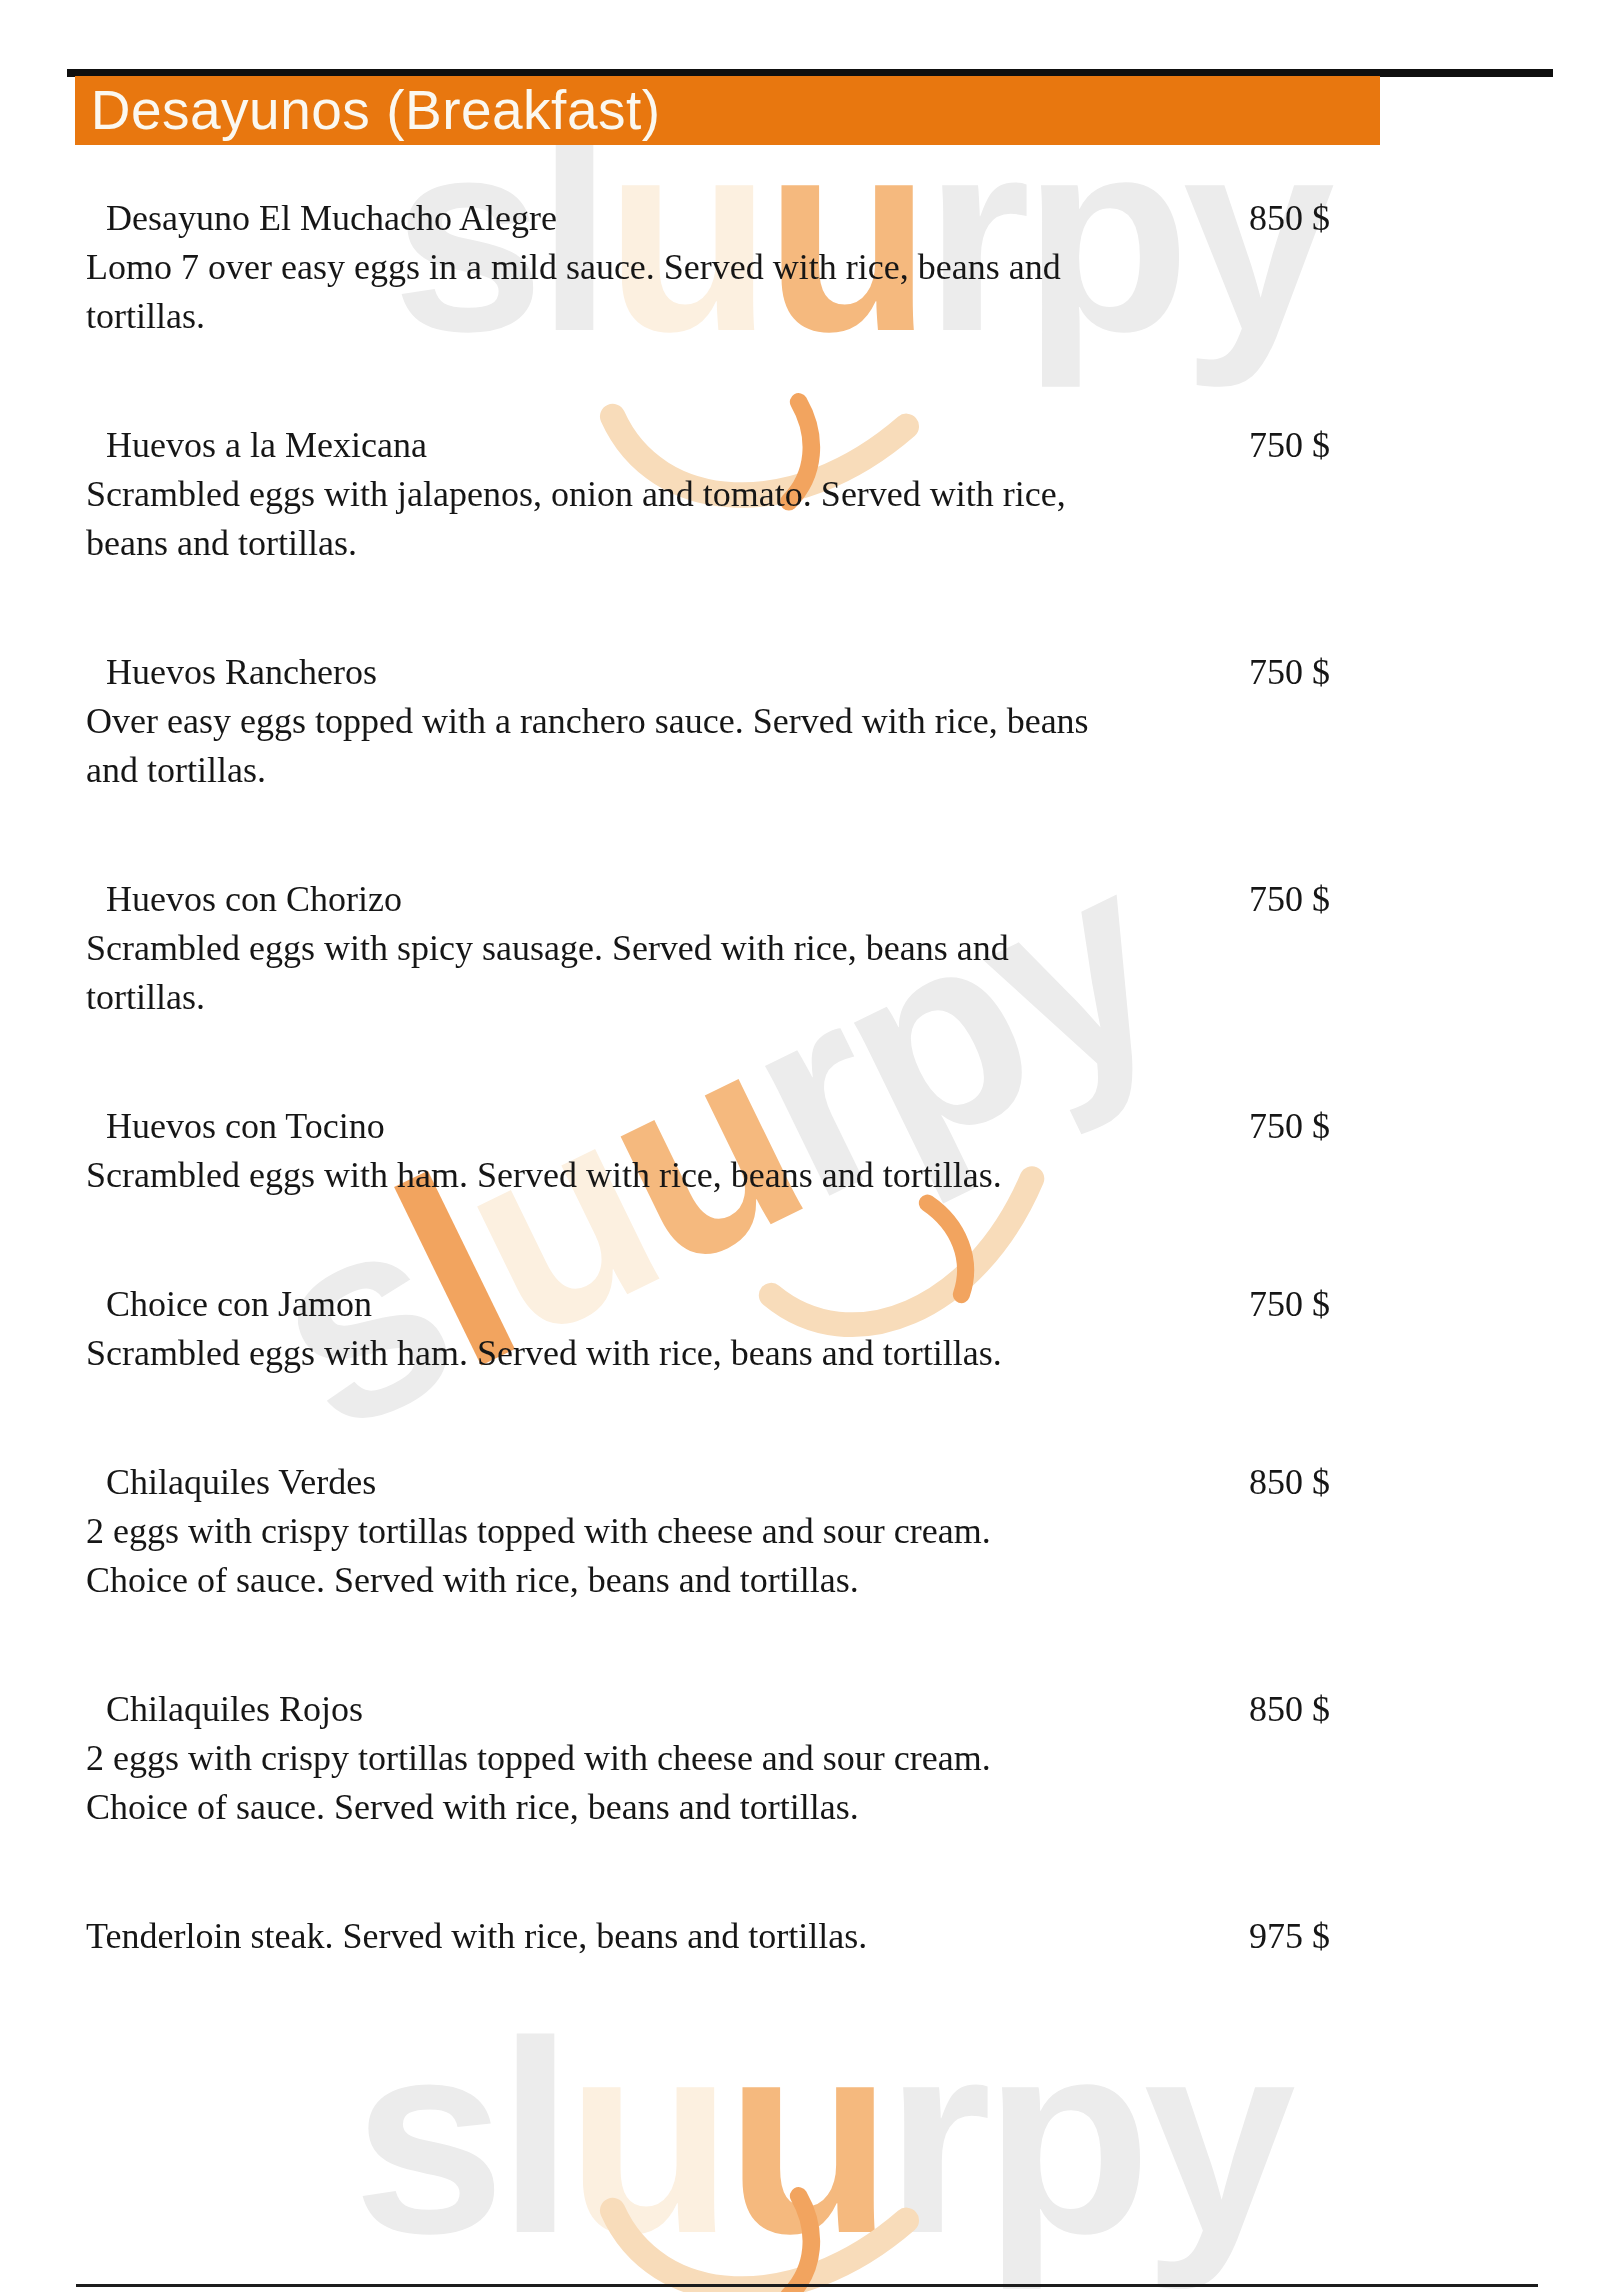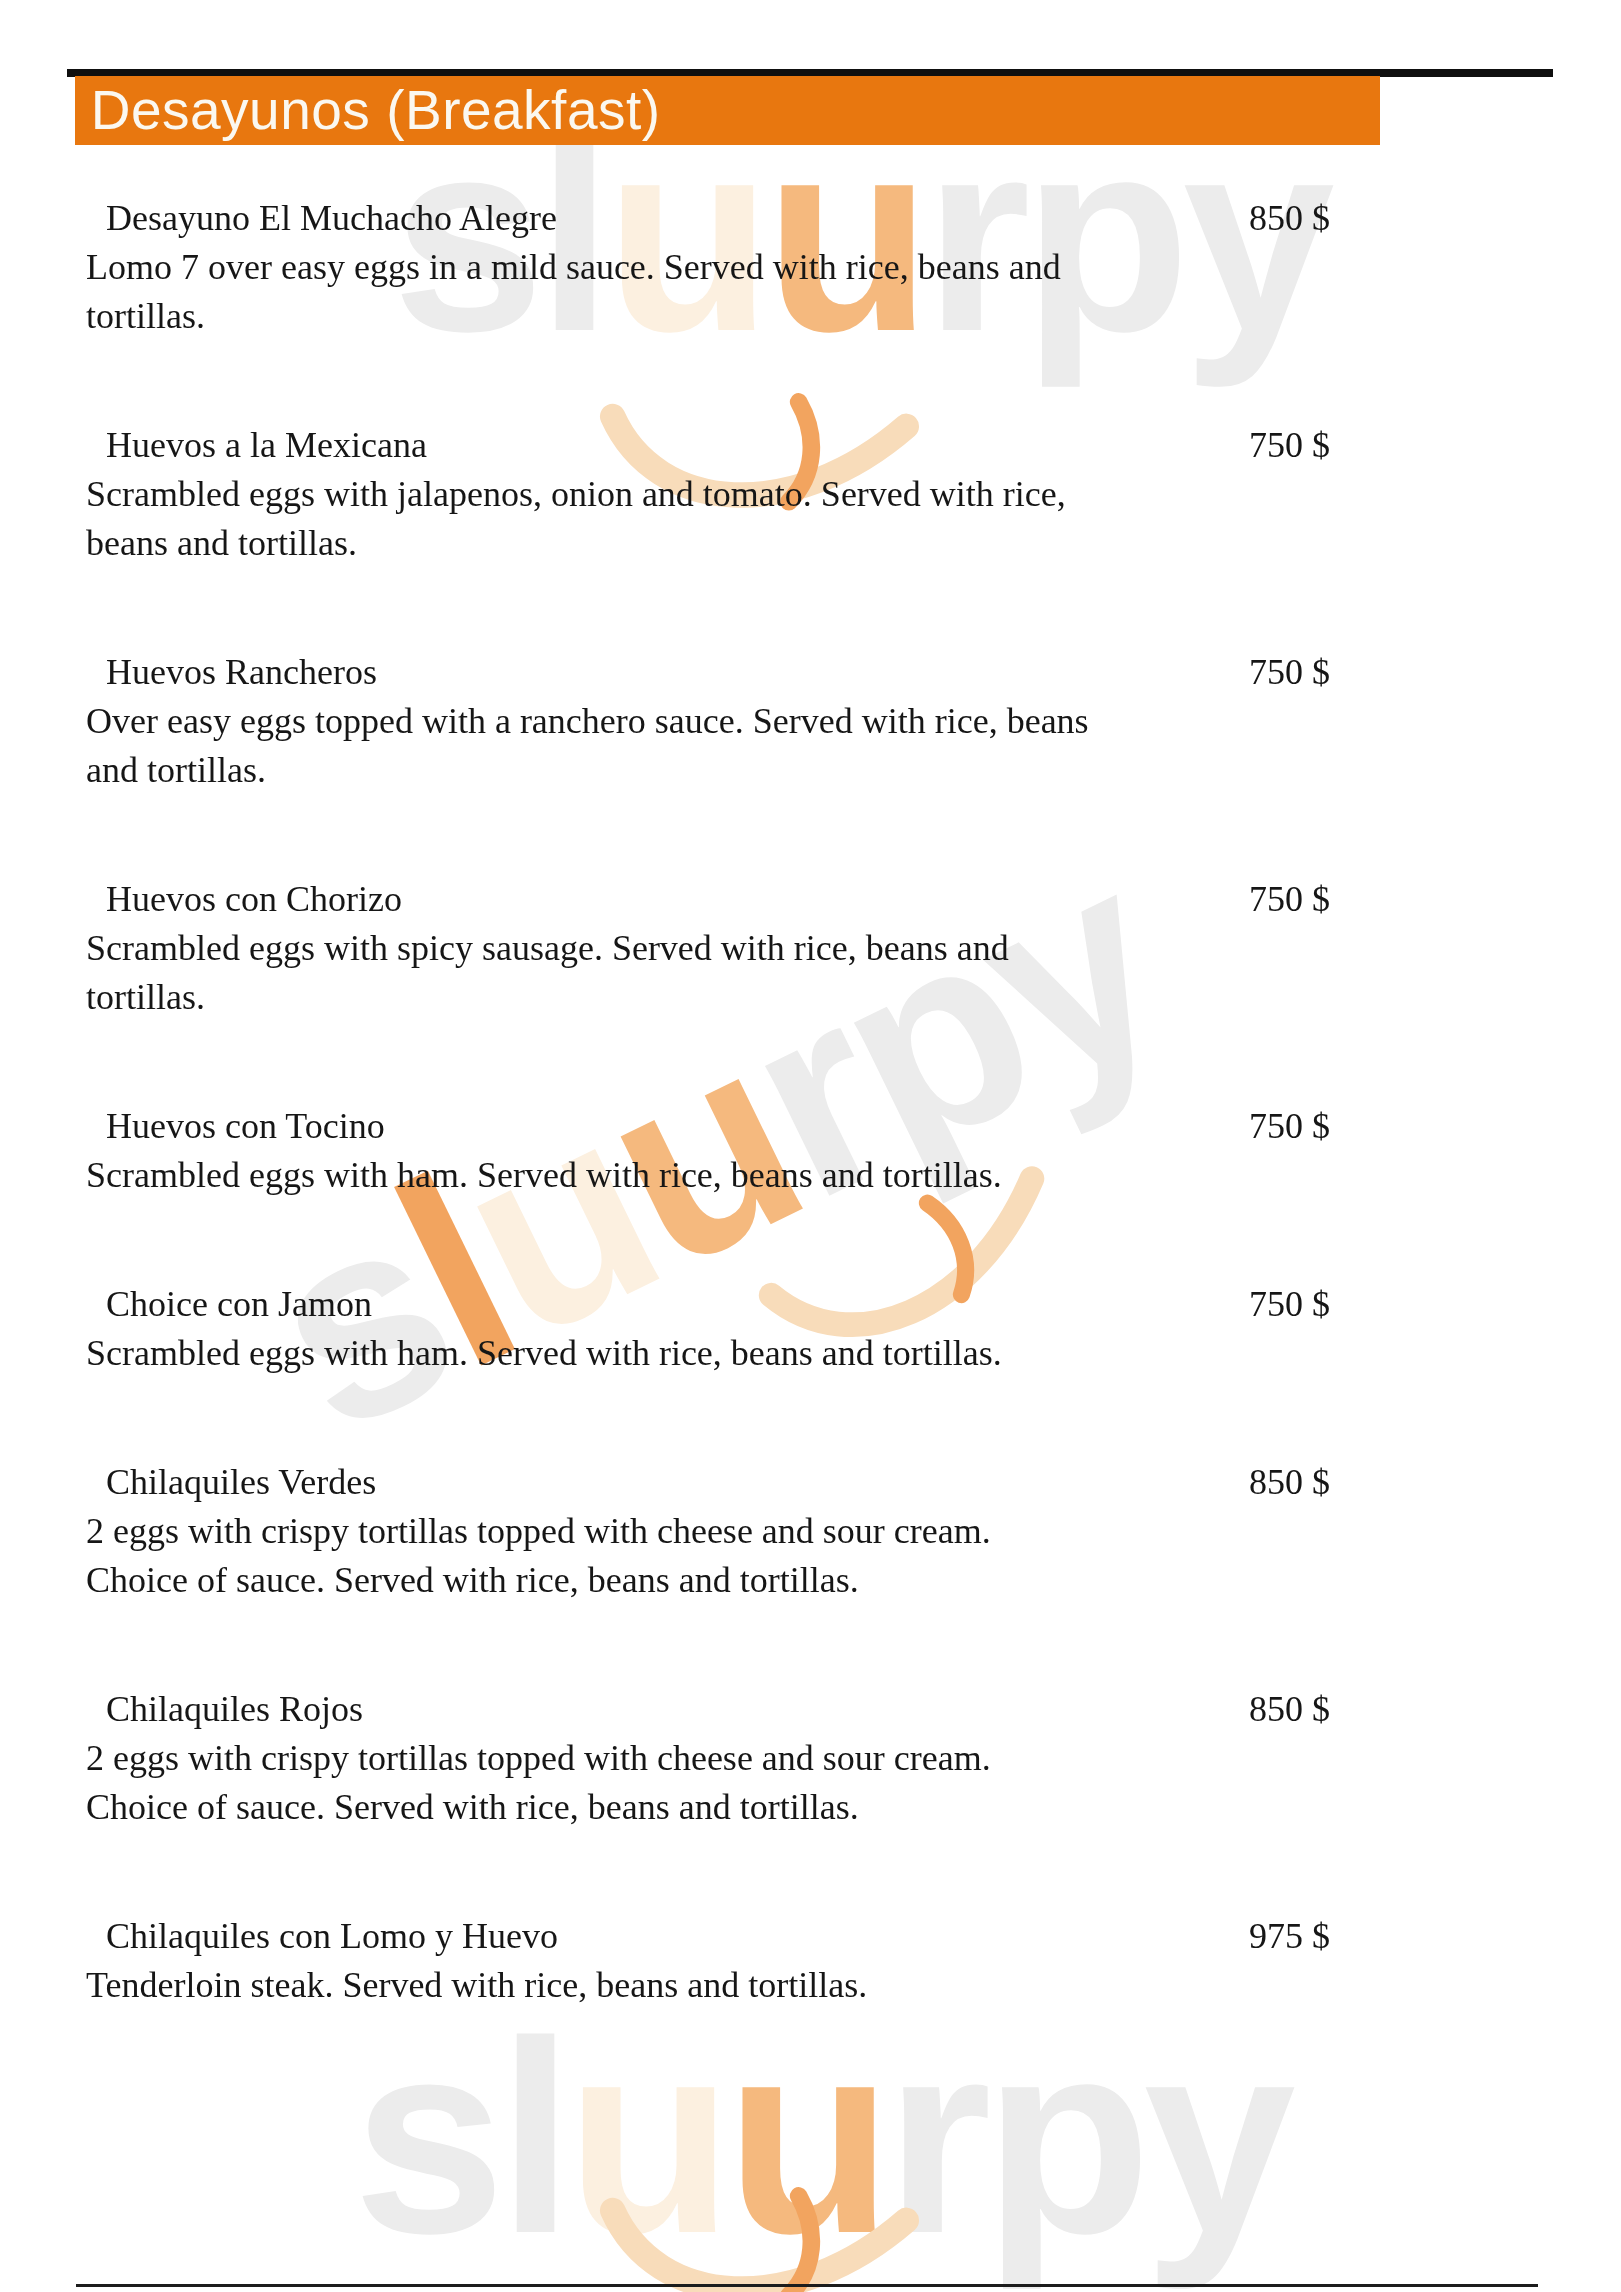--- a/index.html
+++ b/index.html
@@ -198,7 +198,6 @@
 
     <div class="item">
       <div class="row">
-        <span class="iname">Chilaquiles con Lomo y Huevo</span>
         <span class="price">975 $</span>
       </div>
       <div class="desc">Tenderloin steak. Served with rice, beans and tortillas.</div>

